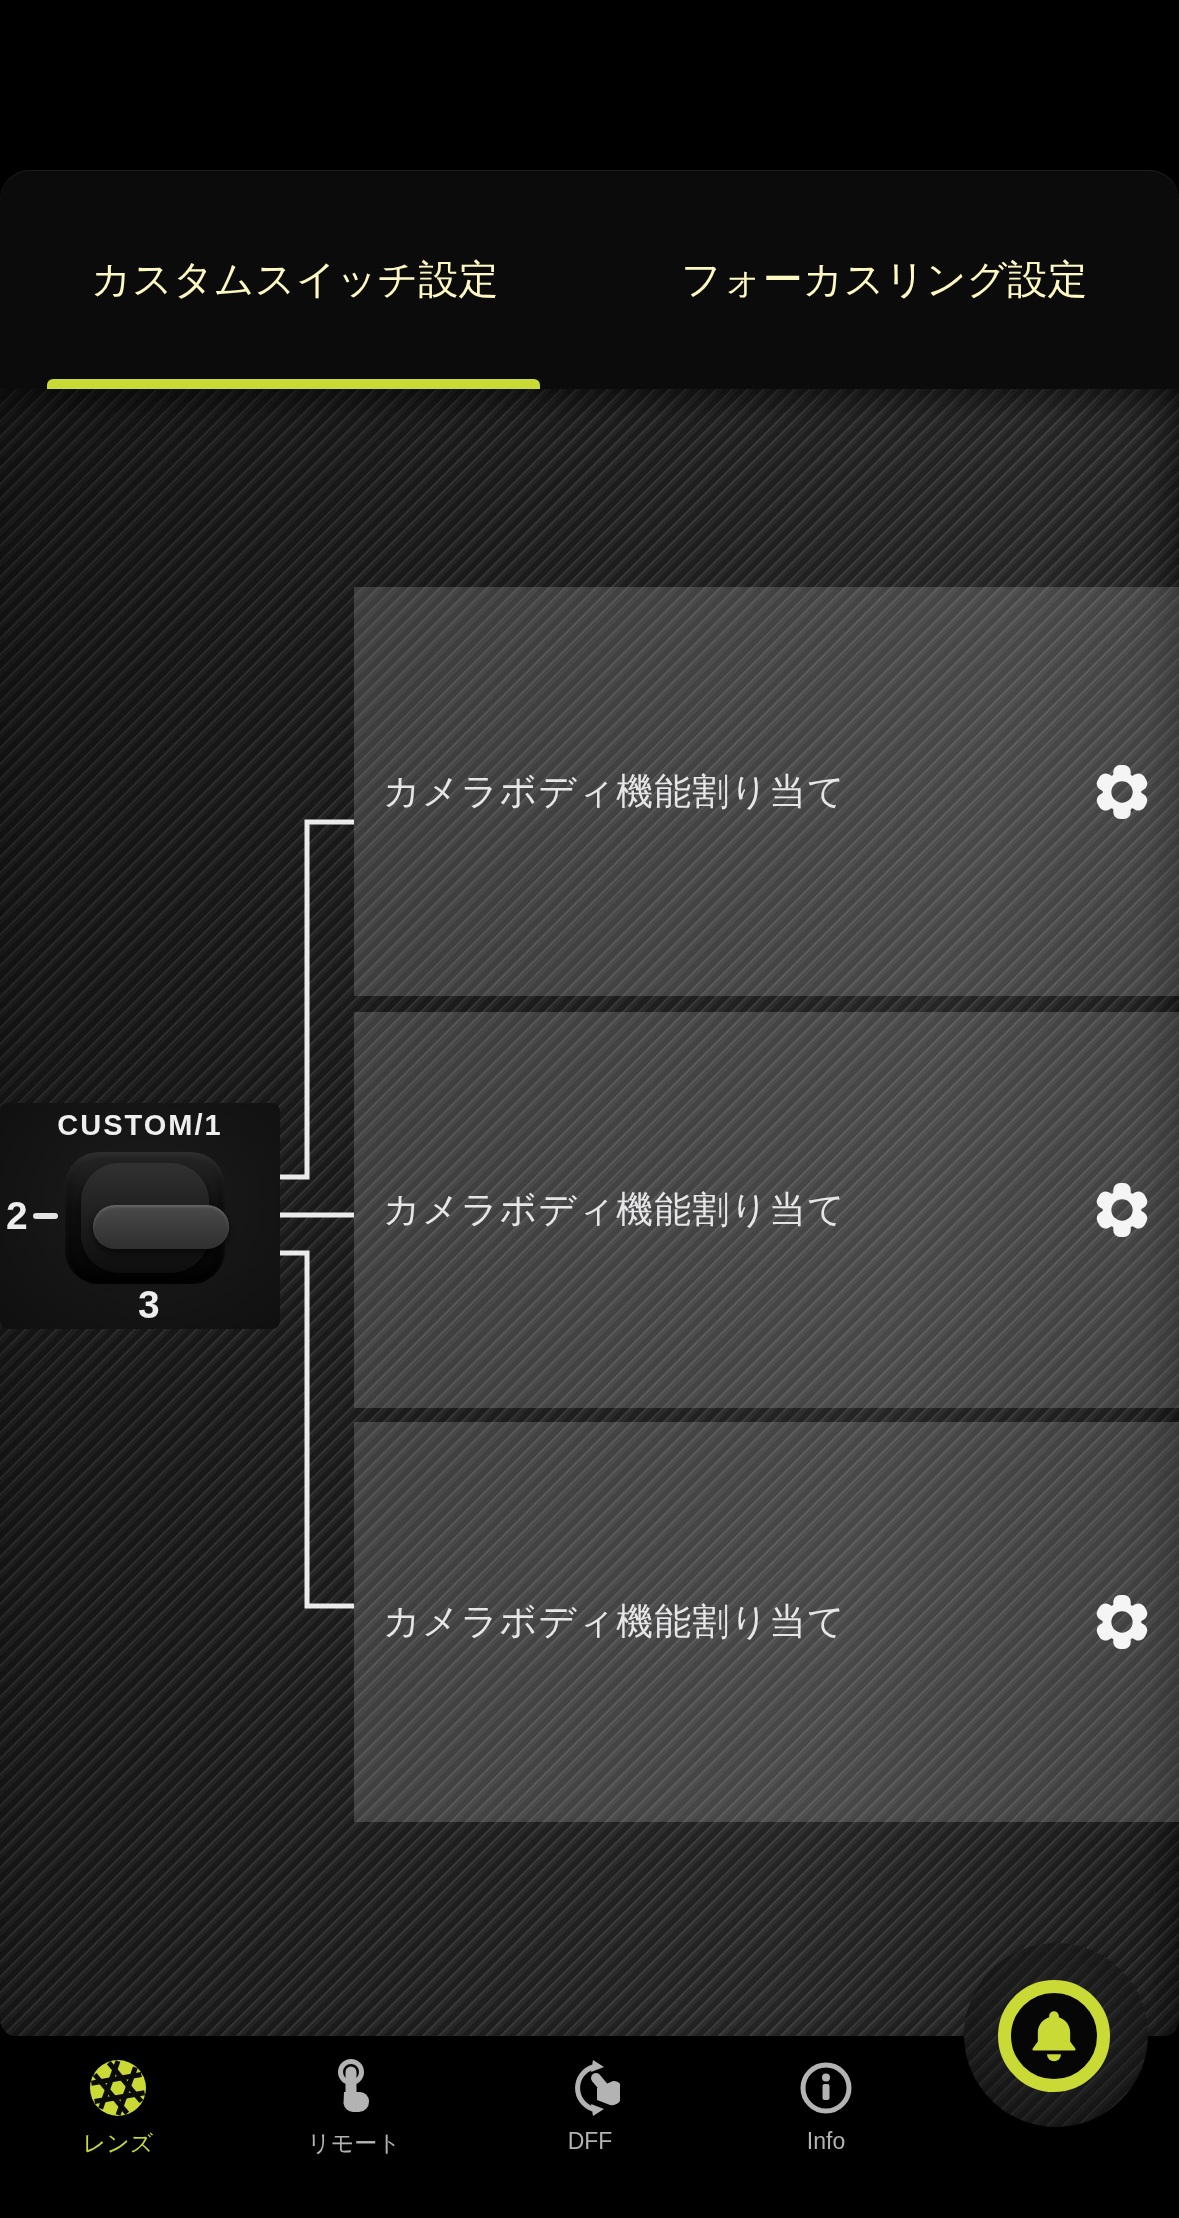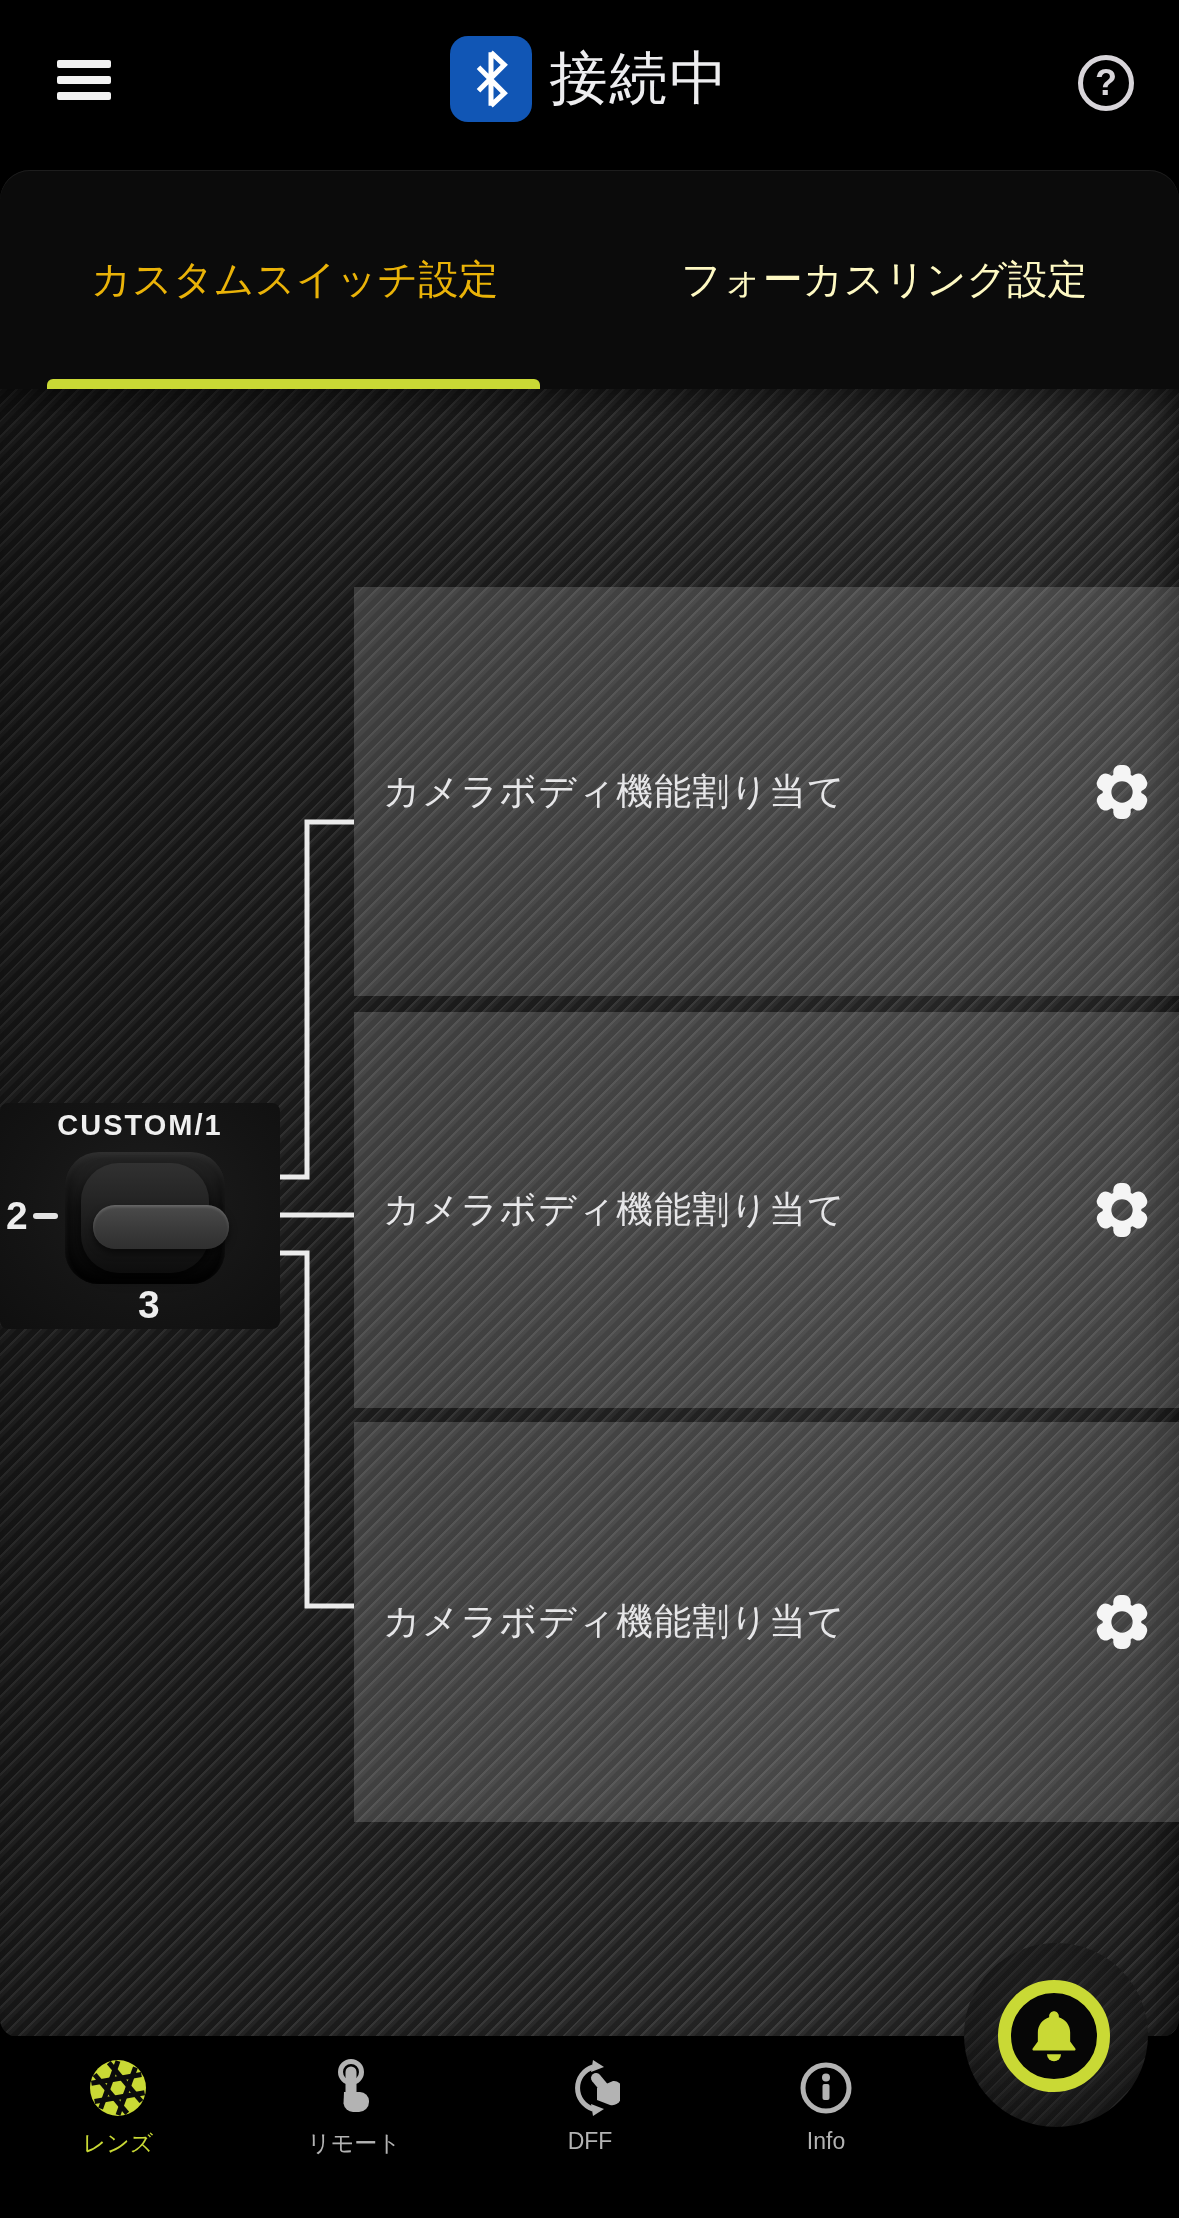--- a/index.html
+++ b/index.html
@@ -82,22 +82,6 @@
 
 <div class="phone">
 
-  <div class="topbar">
-    <div class="hamburger">
-      <div class="bar b1"></div>
-      <div class="bar b2"></div>
-      <div class="bar b3"></div>
-    </div>
-    <div class="title-group">
-      <div class="bt-badge">
-        <svg width="40" height="58" viewBox="0 0 24 34">
-          <path d="M12 1 V33 M12 1 L20 8.5 L4.5 24 M12 33 L20 25.5 L4.5 10" stroke="#ffffff" stroke-width="3" fill="none"></path>
-        </svg>
-      </div>
-      <div class="top-title">接続中</div>
-    </div>
-    <div class="help-btn">?</div>
-  </div>
 
   <div class="tabcard">
     <div class="tab active">カスタムスイッチ設定</div>

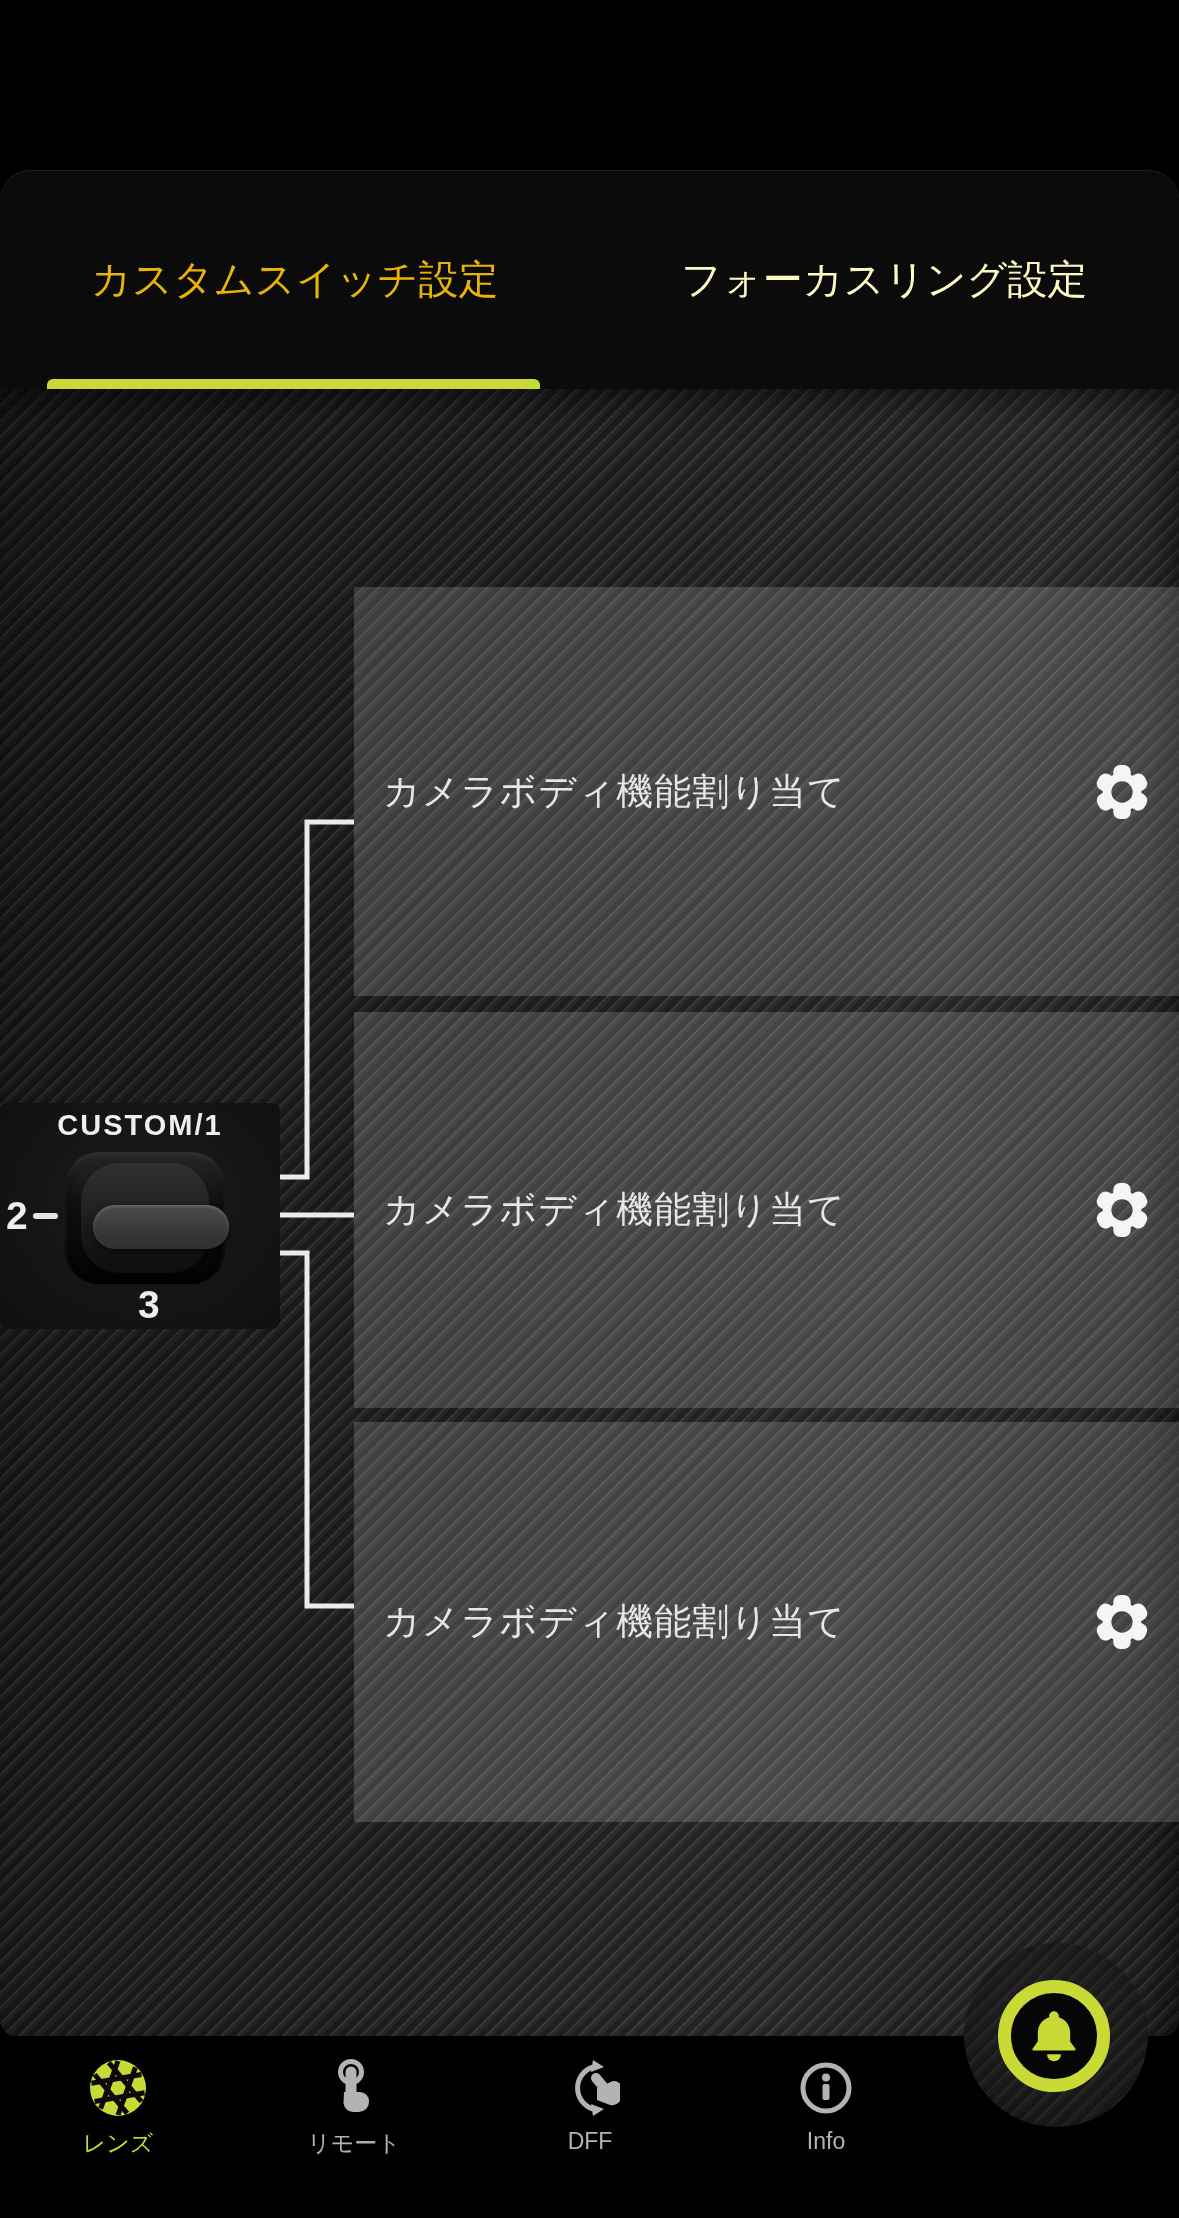--- a/index.html
+++ b/index.html
@@ -21,7 +21,7 @@
   .tabcard{position:absolute;left:0;top:170px;width:1179px;height:219px;background:#0b0b0b;
     border-radius:30px 30px 0 0;box-shadow:inset 0 1px 0 #1d1d1d;display:flex;}
   .tab{flex:1;display:flex;align-items:center;justify-content:center;font-size:40px;cursor:pointer;}
-  .tab.active{color:#eab308;}
+  .tab.active{color:#fef9c3;}
   .tab.inactive{color:#fef9c3;font-family:Liberation Serif, serif;}
   .tab-underline{position:absolute;left:47px;bottom:0;width:493px;height:10px;background:#c9d935;border-radius:6px 6px 0 0;}
 

